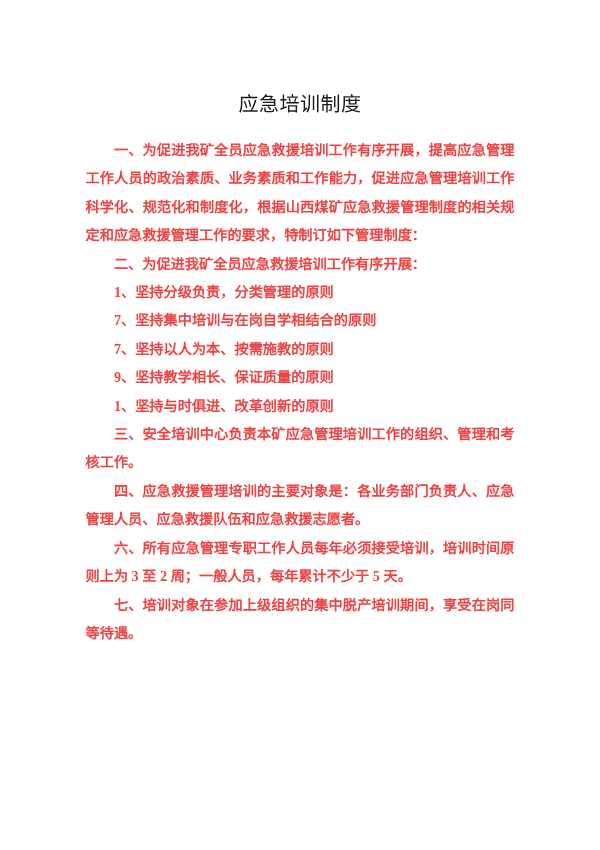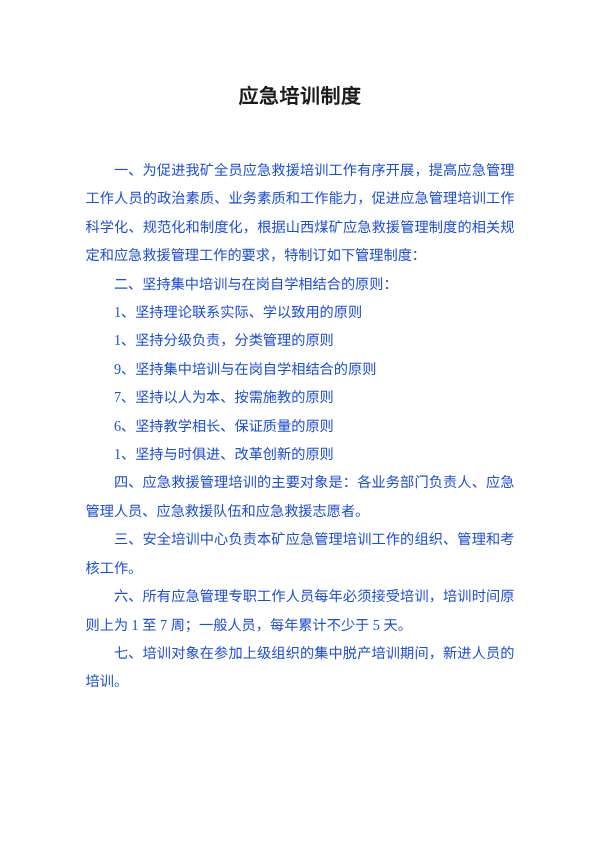--- a/index.html
+++ b/index.html
@@ -16,12 +16,12 @@
     font-family: "Liberation Serif", "DejaVu Serif", serif;
   }
   .doc-title {
-    margin: 4px;
+    margin: 12px;
     padding-top: 81px;
     text-align: center;
     font-size: 20px;
     line-height: 23px;
-    font-weight: 700;
+    font-weight: 400;
     color: #1a1a1a;
     letter-spacing: 0.5px;
   }

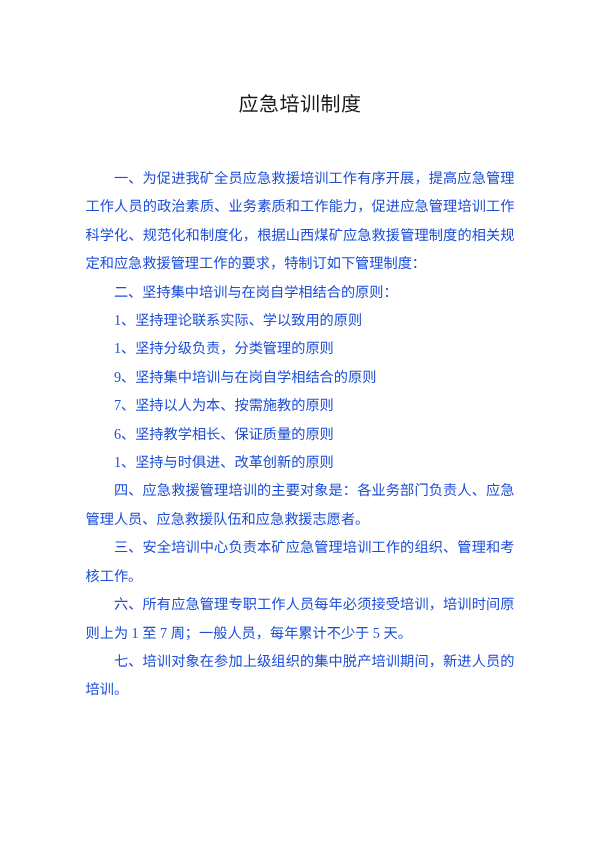--- a/index.html
+++ b/index.html
@@ -27,13 +27,14 @@
   }
   .doc-body {
     width: 429px;
-    margin: 48px auto 0 auto;
+    margin: 20px auto 0 auto;
     font-size: 14.2px;
     line-height: 28.4px;
     text-align: justify;
     text-justify: inter-character;
-    color: #1d4ed8;
+    color: #ef4444;
     word-break: break-all;
+    font-weight: bold;
   }
   .para {
     margin: 0;

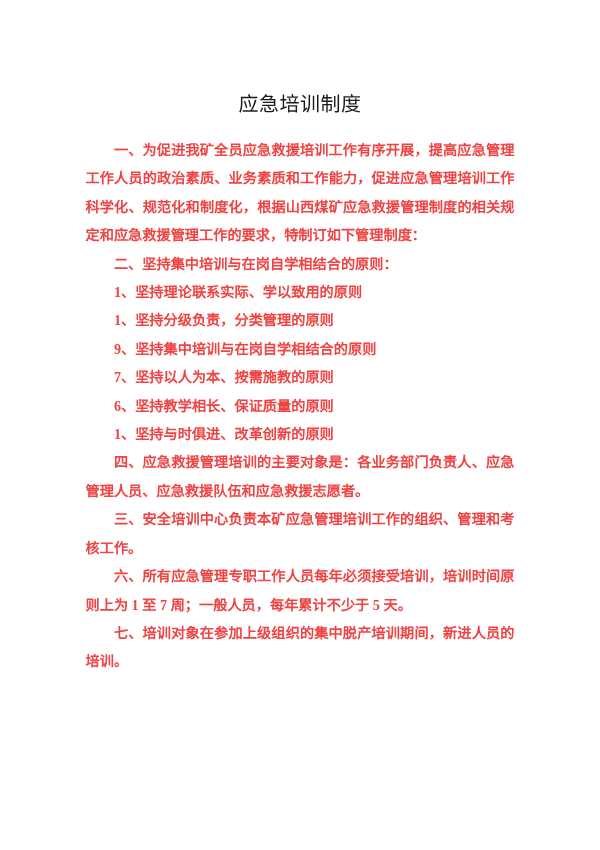--- a/index.html
+++ b/index.html
@@ -49,7 +49,7 @@
   <h1 class="doc-title">应急培训制度</h1>
   <div class="doc-body">
     <p class="para">一、为促进我矿全员应急救援培训工作有序开展，提高应急管理工作人员的政治素质、业务素质和工作能力，促进应急管理培训工作科学化、规范化和制度化，根据山西煤矿应急救援管理制度的相关规定和应急救援管理工作的要求，特制订如下管理制度：</p>
-    <p class="para">二、坚持集中培训与在岗自学相结合的原则：</p>
+    <p class="para">二、为促进我矿全员应急救援培训工作有序开展：</p>
     <p class="para">1、坚持理论联系实际、学以致用的原则</p>
     <p class="para">1、坚持分级负责，分类管理的原则</p>
     <p class="para">9、坚持集中培训与在岗自学相结合的原则</p>

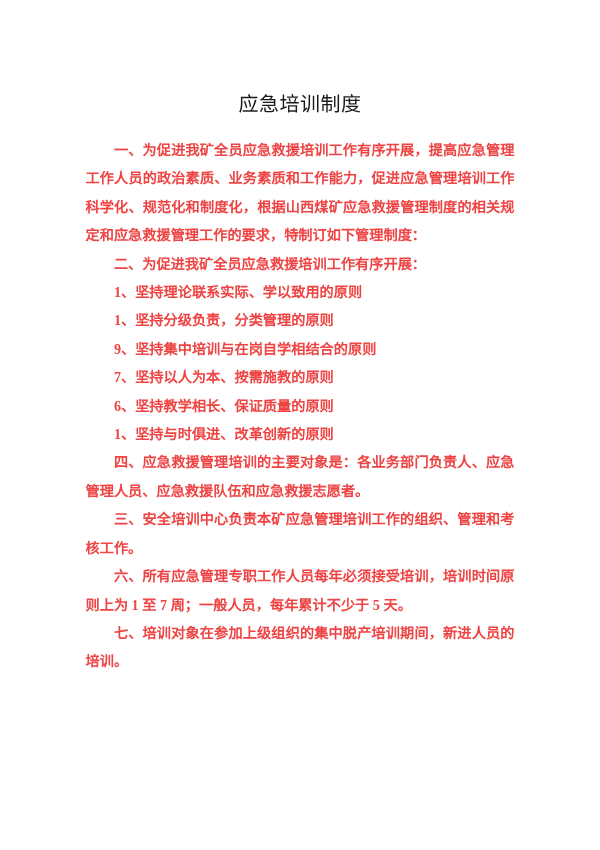--- a/index.html
+++ b/index.html
@@ -50,7 +50,6 @@
   <div class="doc-body">
     <p class="para">一、为促进我矿全员应急救援培训工作有序开展，提高应急管理工作人员的政治素质、业务素质和工作能力，促进应急管理培训工作科学化、规范化和制度化，根据山西煤矿应急救援管理制度的相关规定和应急救援管理工作的要求，特制订如下管理制度：</p>
     <p class="para">二、为促进我矿全员应急救援培训工作有序开展：</p>
-    <p class="para">1、坚持理论联系实际、学以致用的原则</p>
     <p class="para">1、坚持分级负责，分类管理的原则</p>
     <p class="para">9、坚持集中培训与在岗自学相结合的原则</p>
     <p class="para">7、坚持以人为本、按需施教的原则</p>

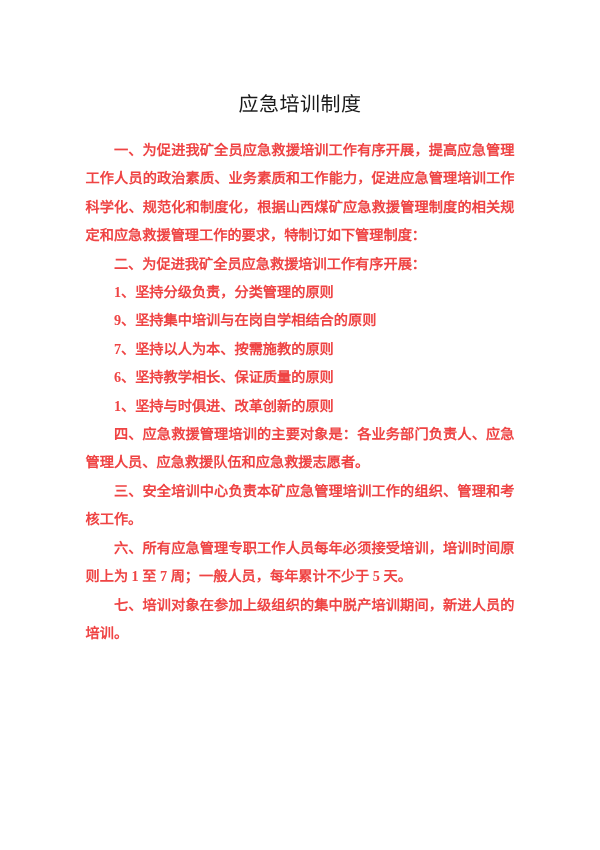--- a/index.html
+++ b/index.html
@@ -51,7 +51,7 @@
     <p class="para">一、为促进我矿全员应急救援培训工作有序开展，提高应急管理工作人员的政治素质、业务素质和工作能力，促进应急管理培训工作科学化、规范化和制度化，根据山西煤矿应急救援管理制度的相关规定和应急救援管理工作的要求，特制订如下管理制度：</p>
     <p class="para">二、为促进我矿全员应急救援培训工作有序开展：</p>
     <p class="para">1、坚持分级负责，分类管理的原则</p>
-    <p class="para">9、坚持集中培训与在岗自学相结合的原则</p>
+    <p class="para">7、坚持集中培训与在岗自学相结合的原则</p>
     <p class="para">7、坚持以人为本、按需施教的原则</p>
     <p class="para">6、坚持教学相长、保证质量的原则</p>
     <p class="para">1、坚持与时俱进、改革创新的原则</p>

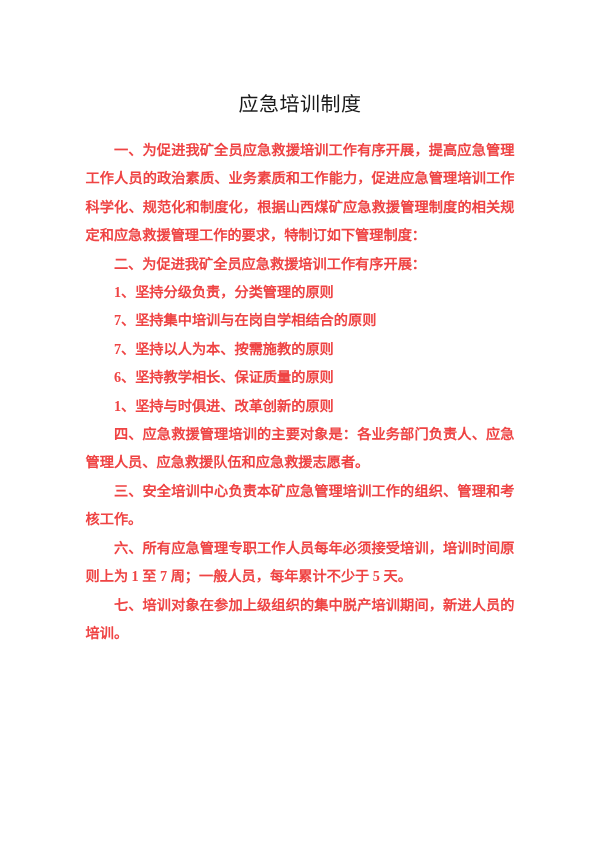--- a/index.html
+++ b/index.html
@@ -53,7 +53,7 @@
     <p class="para">1、坚持分级负责，分类管理的原则</p>
     <p class="para">7、坚持集中培训与在岗自学相结合的原则</p>
     <p class="para">7、坚持以人为本、按需施教的原则</p>
-    <p class="para">6、坚持教学相长、保证质量的原则</p>
+    <p class="para">9、坚持教学相长、保证质量的原则</p>
     <p class="para">1、坚持与时俱进、改革创新的原则</p>
     <p class="para">四、应急救援管理培训的主要对象是：各业务部门负责人、应急管理人员、应急救援队伍和应急救援志愿者。</p>
     <p class="para">三、安全培训中心负责本矿应急管理培训工作的组织、管理和考核工作。</p>

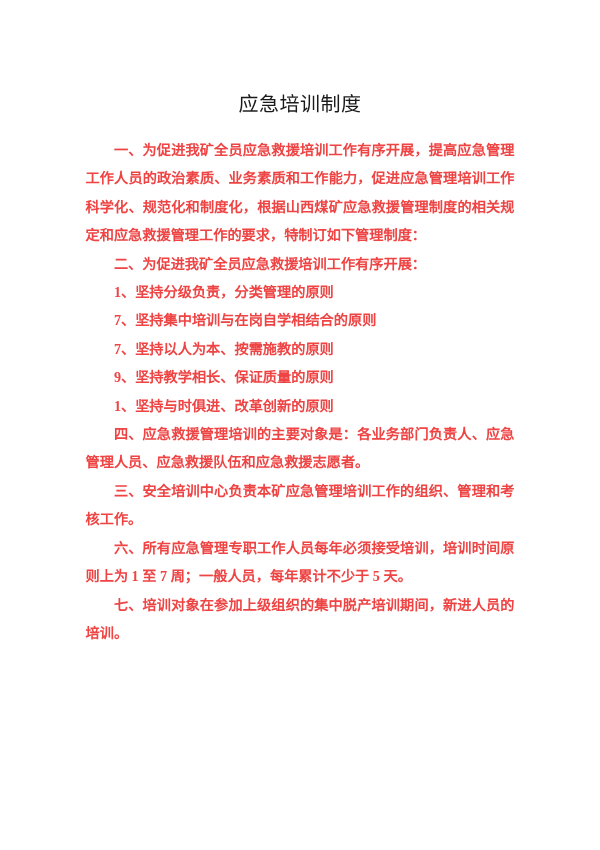--- a/index.html
+++ b/index.html
@@ -55,8 +55,8 @@
     <p class="para">7、坚持以人为本、按需施教的原则</p>
     <p class="para">9、坚持教学相长、保证质量的原则</p>
     <p class="para">1、坚持与时俱进、改革创新的原则</p>
+    <p class="para">三、安全培训中心负责本矿应急管理培训工作的组织、管理和考核工作。</p>
     <p class="para">四、应急救援管理培训的主要对象是：各业务部门负责人、应急管理人员、应急救援队伍和应急救援志愿者。</p>
-    <p class="para">三、安全培训中心负责本矿应急管理培训工作的组织、管理和考核工作。</p>
     <p class="para">六、所有应急管理专职工作人员每年必须接受培训，培训时间原则上为 1 至 7 周；一般人员，每年累计不少于 5 天。</p>
     <p class="para">七、培训对象在参加上级组织的集中脱产培训期间，新进人员的培训。</p>
   </div>

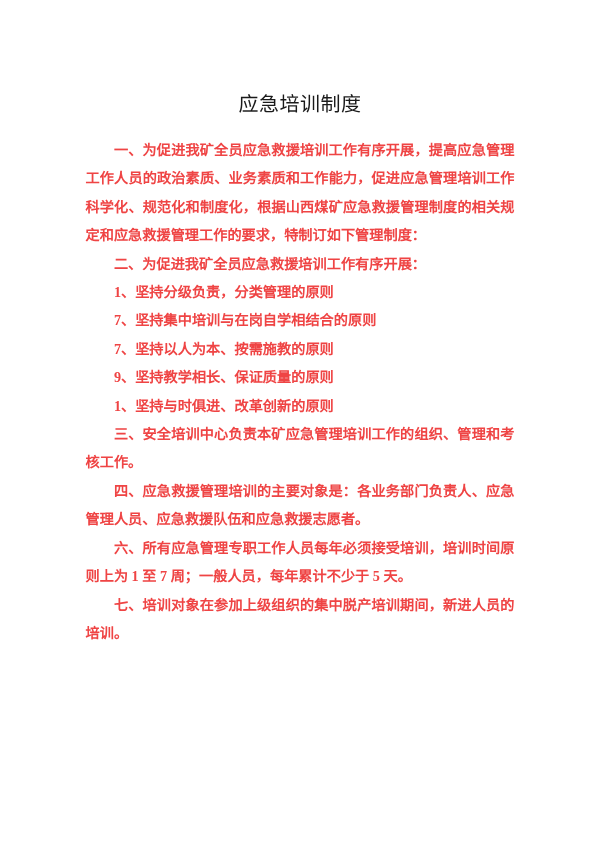--- a/index.html
+++ b/index.html
@@ -57,7 +57,7 @@
     <p class="para">1、坚持与时俱进、改革创新的原则</p>
     <p class="para">三、安全培训中心负责本矿应急管理培训工作的组织、管理和考核工作。</p>
     <p class="para">四、应急救援管理培训的主要对象是：各业务部门负责人、应急管理人员、应急救援队伍和应急救援志愿者。</p>
-    <p class="para">六、所有应急管理专职工作人员每年必须接受培训，培训时间原则上为 1 至 7 周；一般人员，每年累计不少于 5 天。</p>
+    <p class="para">六、所有应急管理专职工作人员每年必须接受培训，培训时间原则上为 3 至 2 周；一般人员，每年累计不少于 5 天。</p>
     <p class="para">七、培训对象在参加上级组织的集中脱产培训期间，新进人员的培训。</p>
   </div>
 </div>

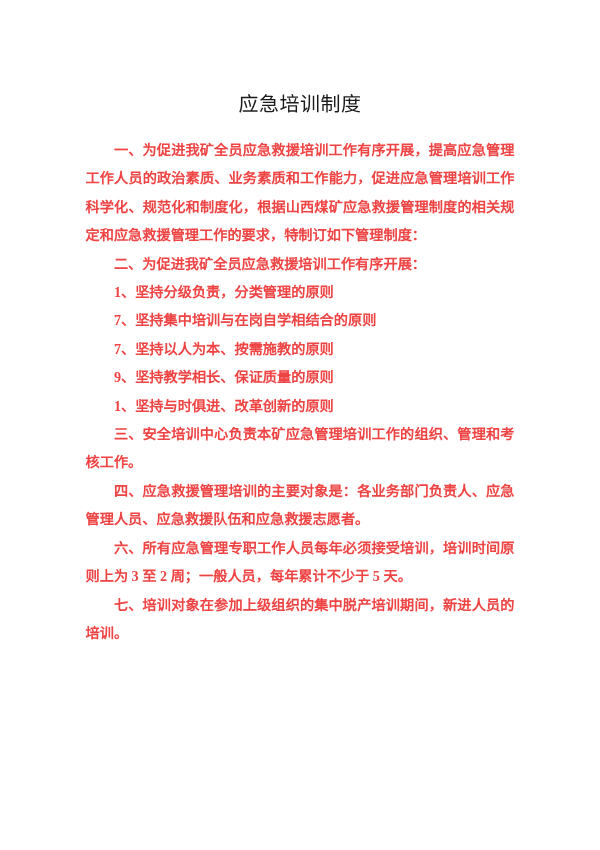--- a/index.html
+++ b/index.html
@@ -58,7 +58,7 @@
     <p class="para">三、安全培训中心负责本矿应急管理培训工作的组织、管理和考核工作。</p>
     <p class="para">四、应急救援管理培训的主要对象是：各业务部门负责人、应急管理人员、应急救援队伍和应急救援志愿者。</p>
     <p class="para">六、所有应急管理专职工作人员每年必须接受培训，培训时间原则上为 3 至 2 周；一般人员，每年累计不少于 5 天。</p>
-    <p class="para">七、培训对象在参加上级组织的集中脱产培训期间，新进人员的培训。</p>
+    <p class="para">七、培训对象在参加上级组织的集中脱产培训期间，享受在岗同等待遇。</p>
   </div>
 </div>
 

